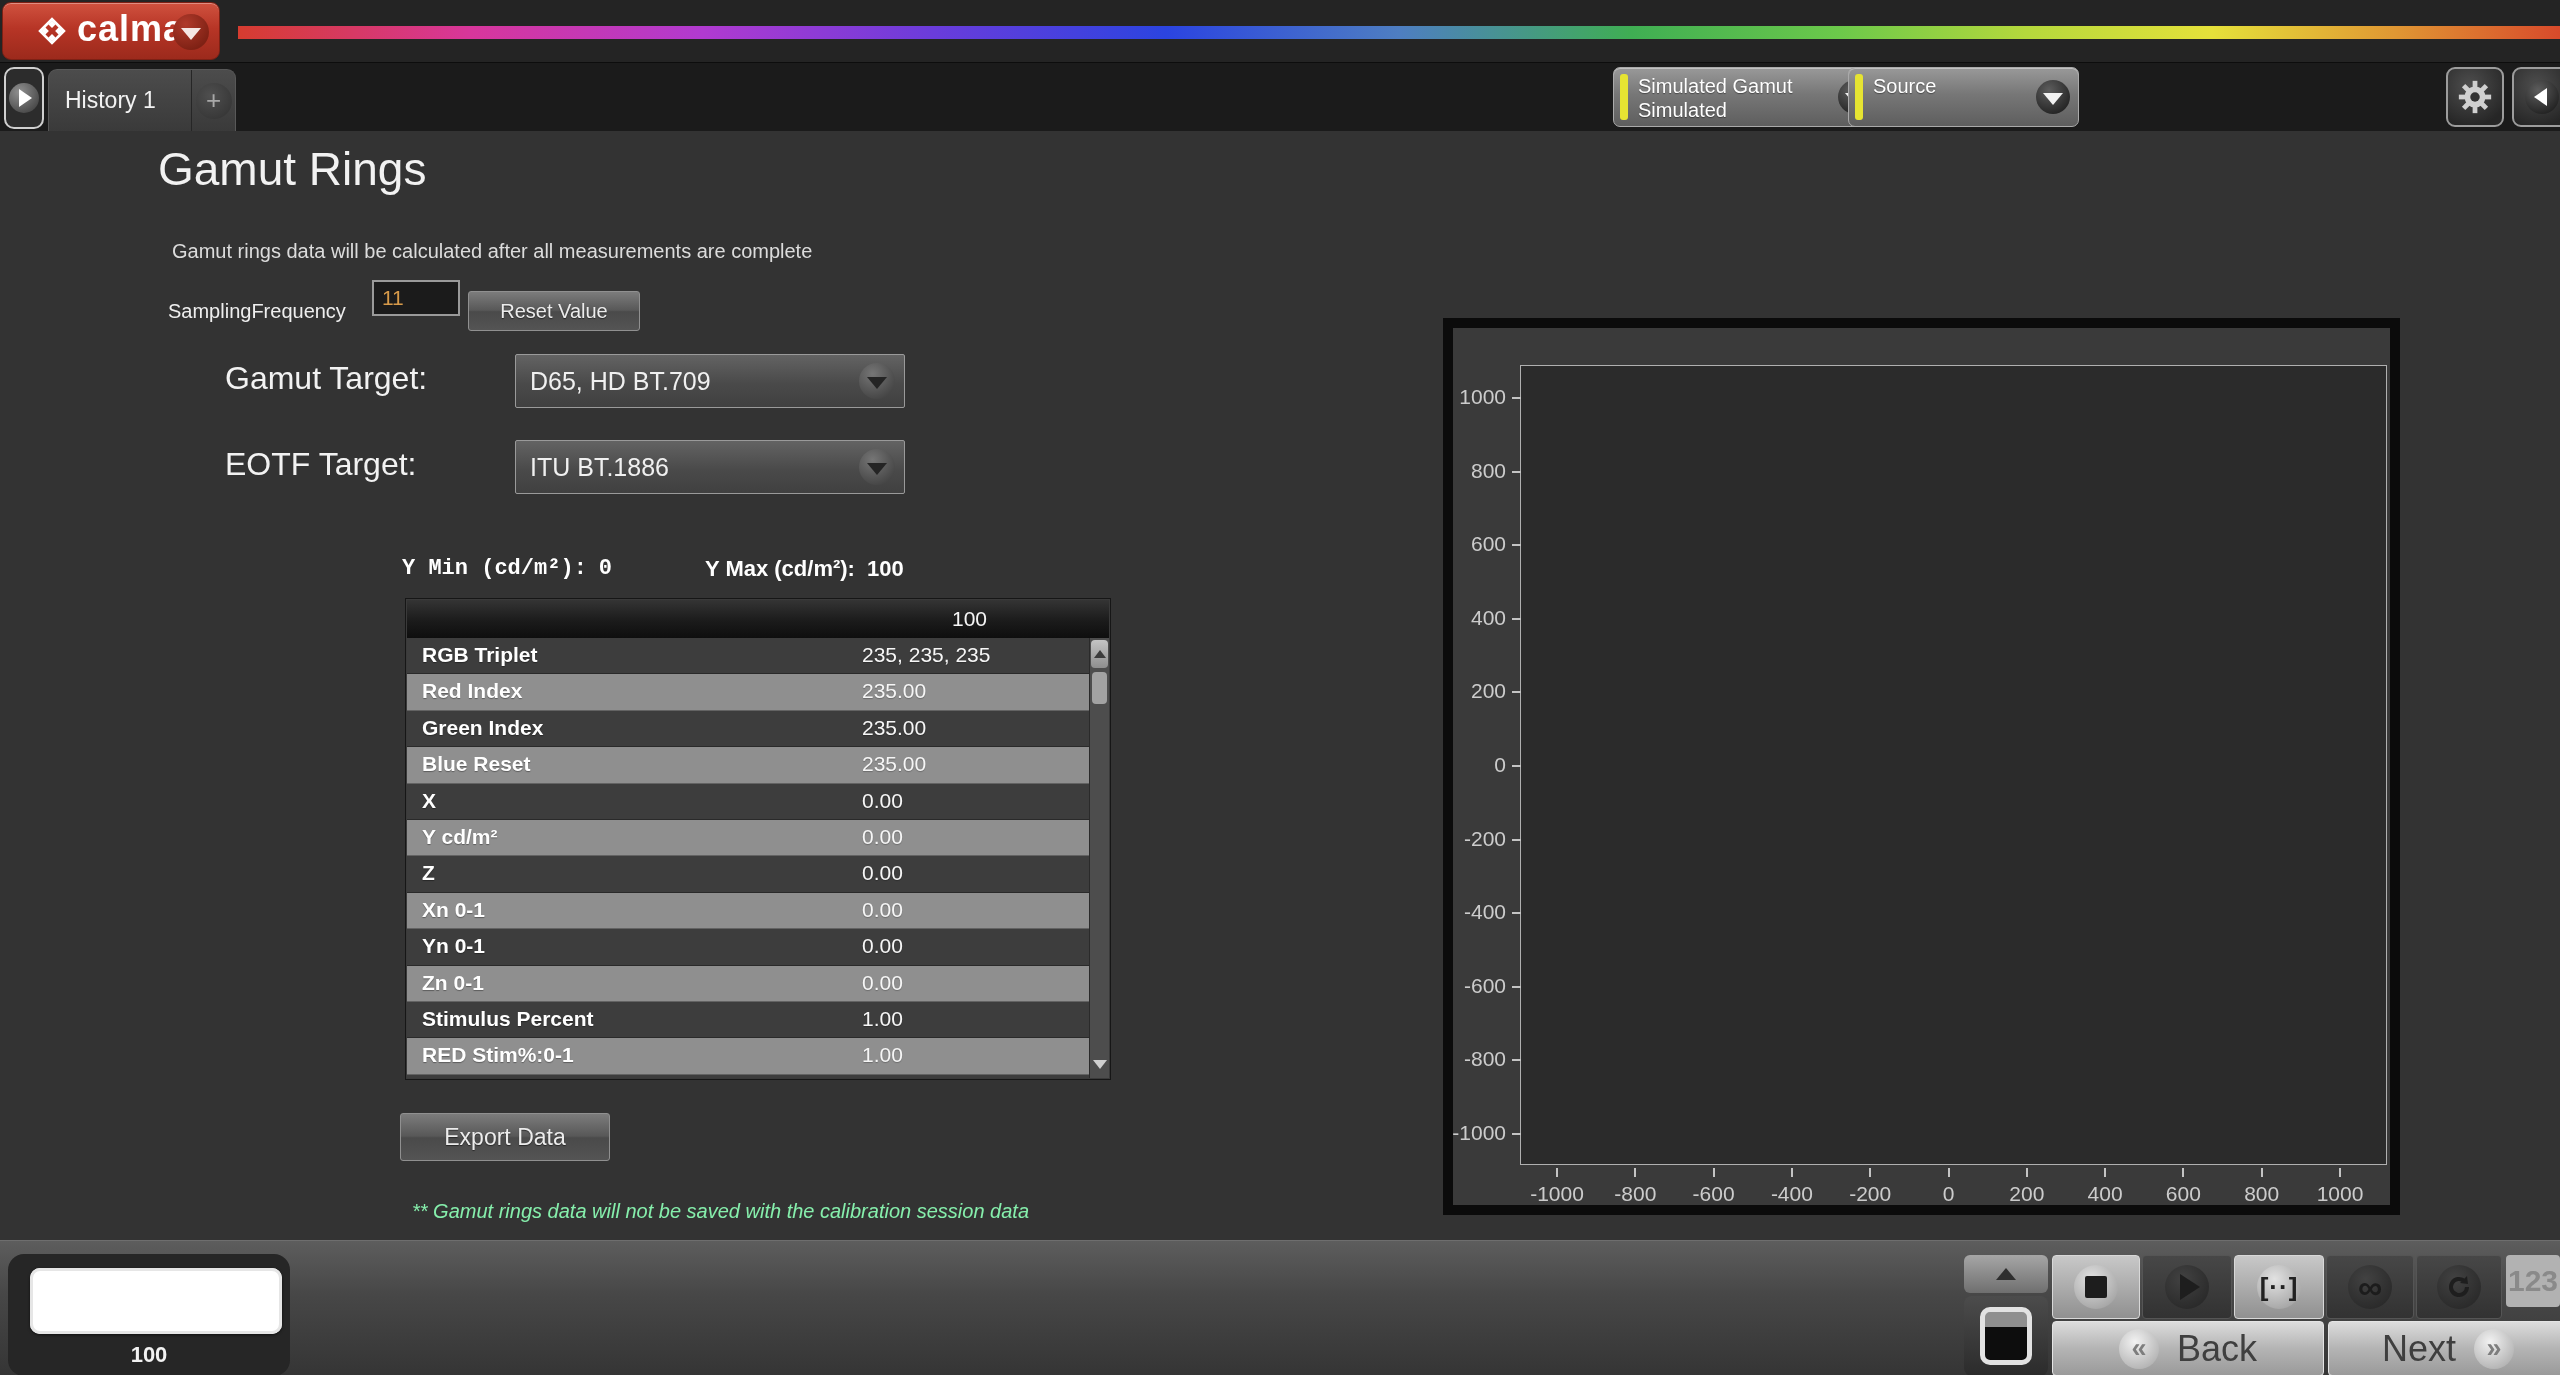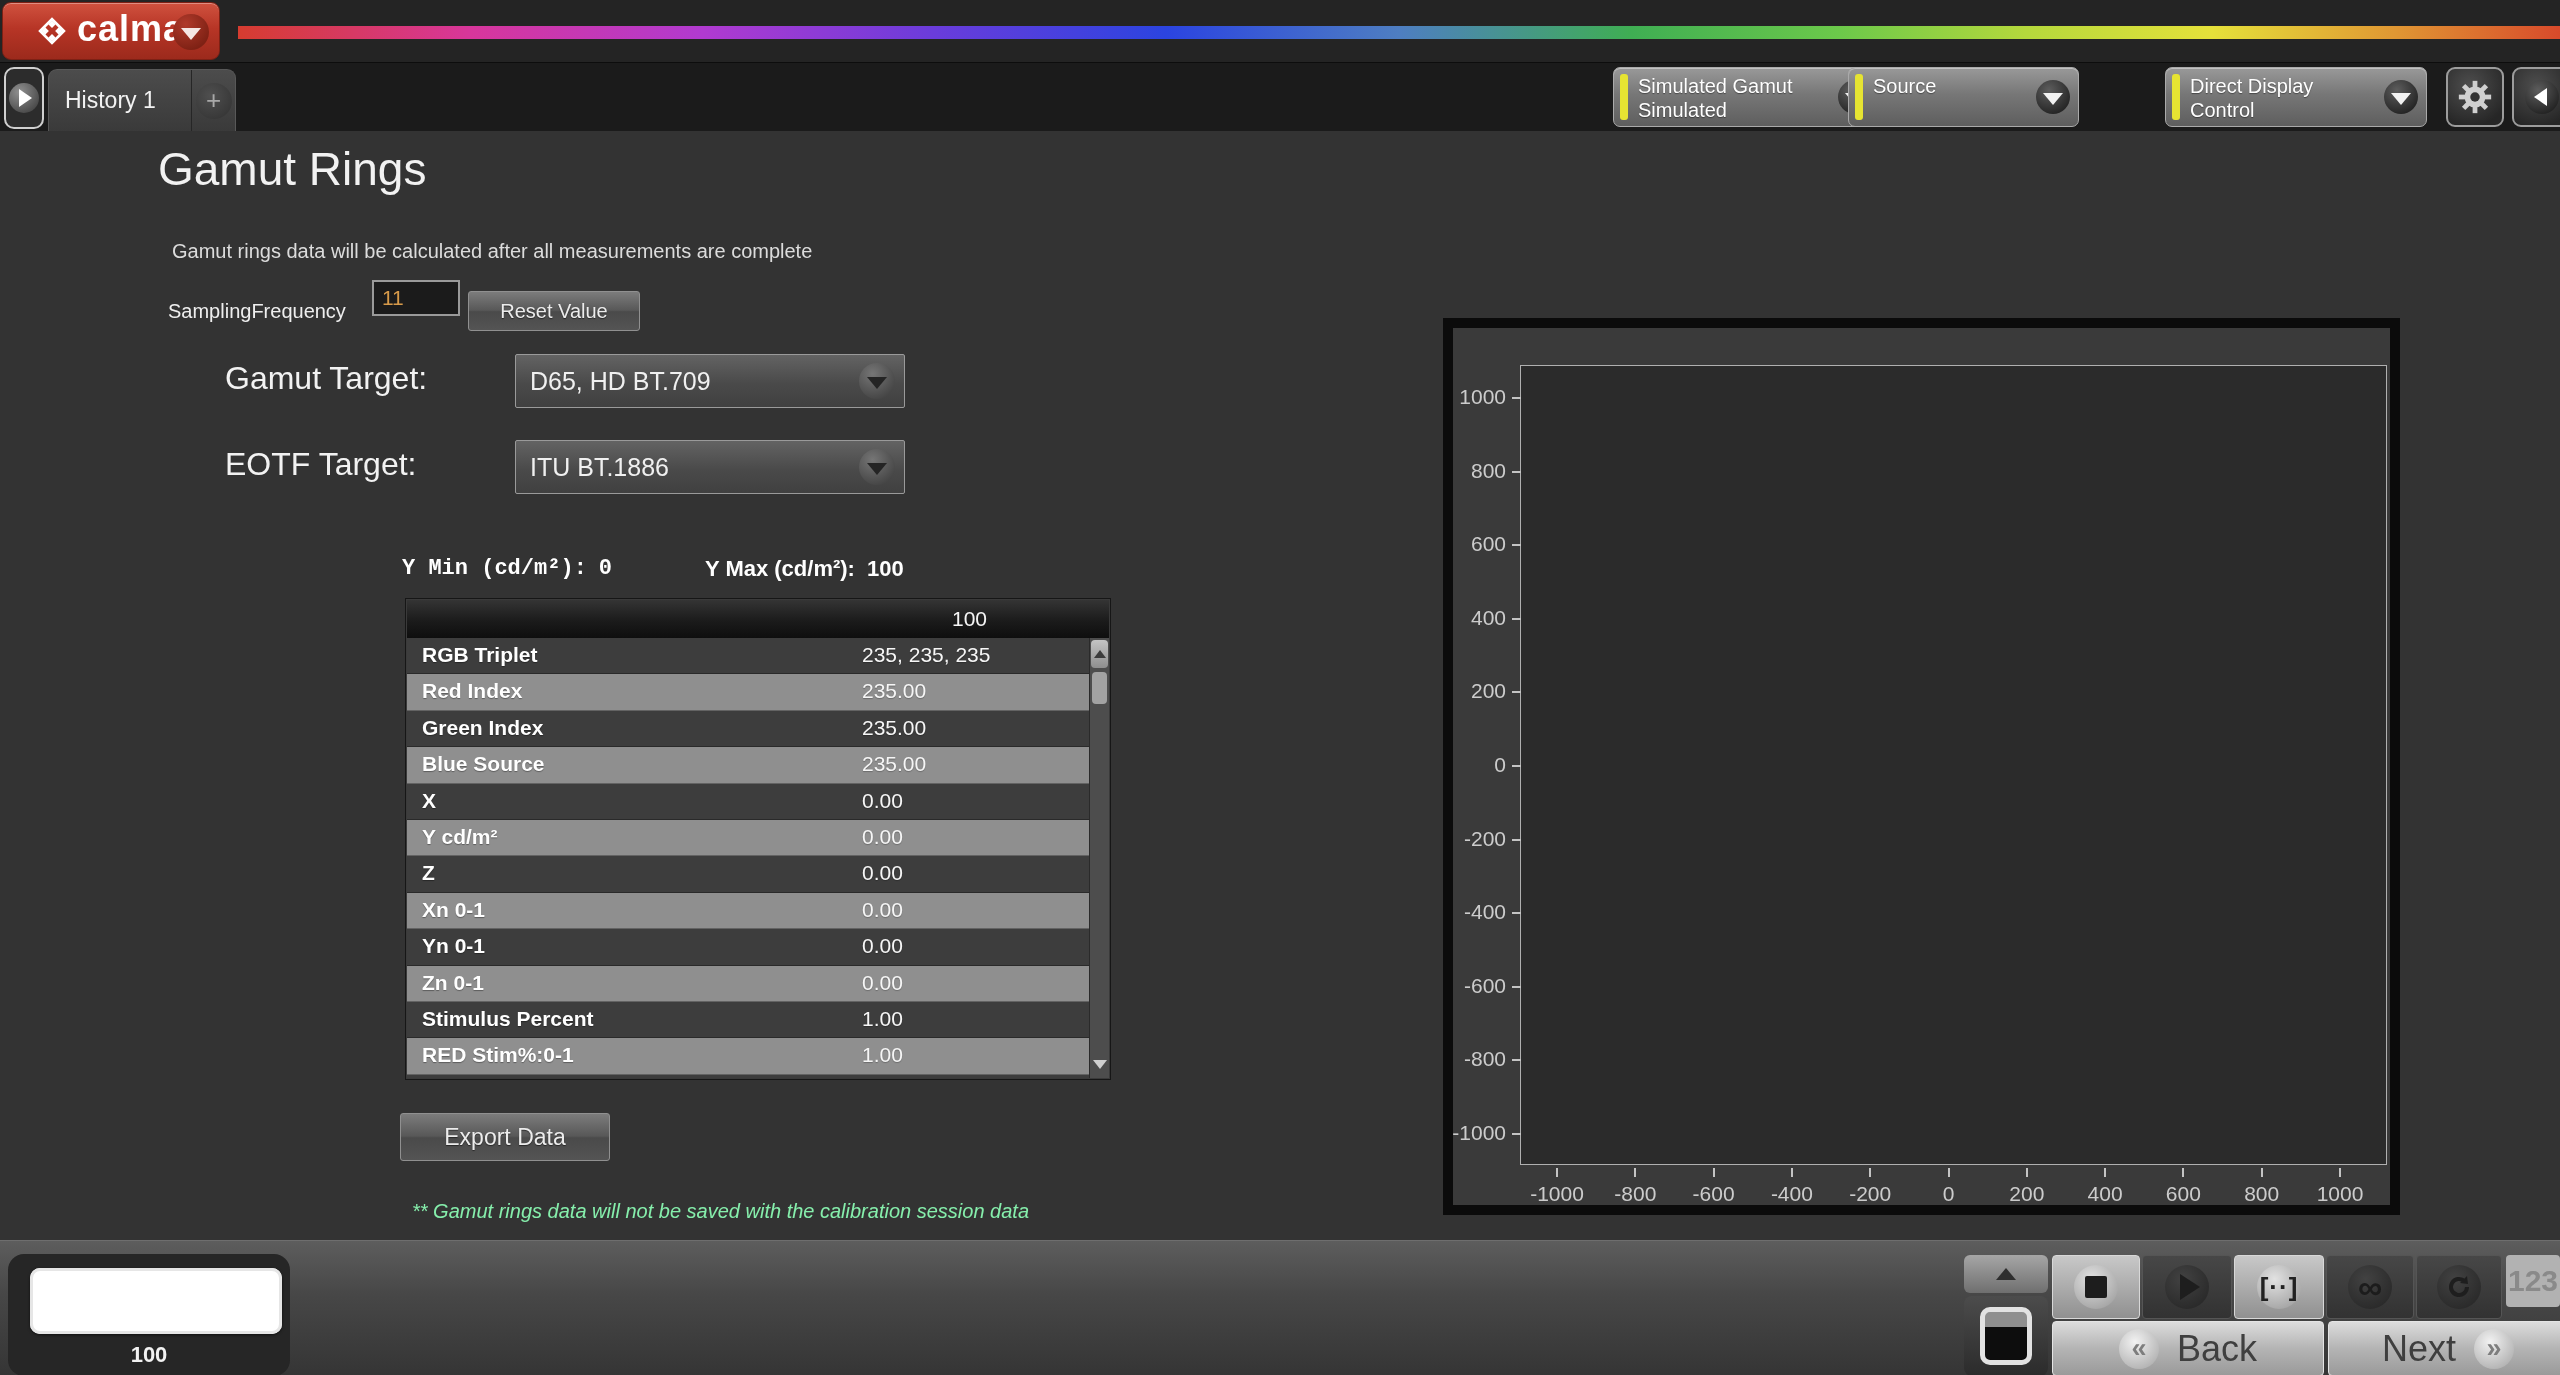--- a/index.html
+++ b/index.html
@@ -194,15 +194,6 @@
       <span class="ybar"></span>
       <div class="dd-text">
           <div>Source</div>
-        </div>
-      <span class="dd-arrow-dark">
-          <span class="tri-down-w"></span>
-        </span>
-    </div>
-    <div class="hdr-dd" style="left:2165px;width:262px;">
-      <span class="ybar"></span>
-      <div class="dd-text">
-          <div>Direct Display Control</div>
         </div>
       <span class="dd-arrow-dark">
           <span class="tri-down-w"></span>

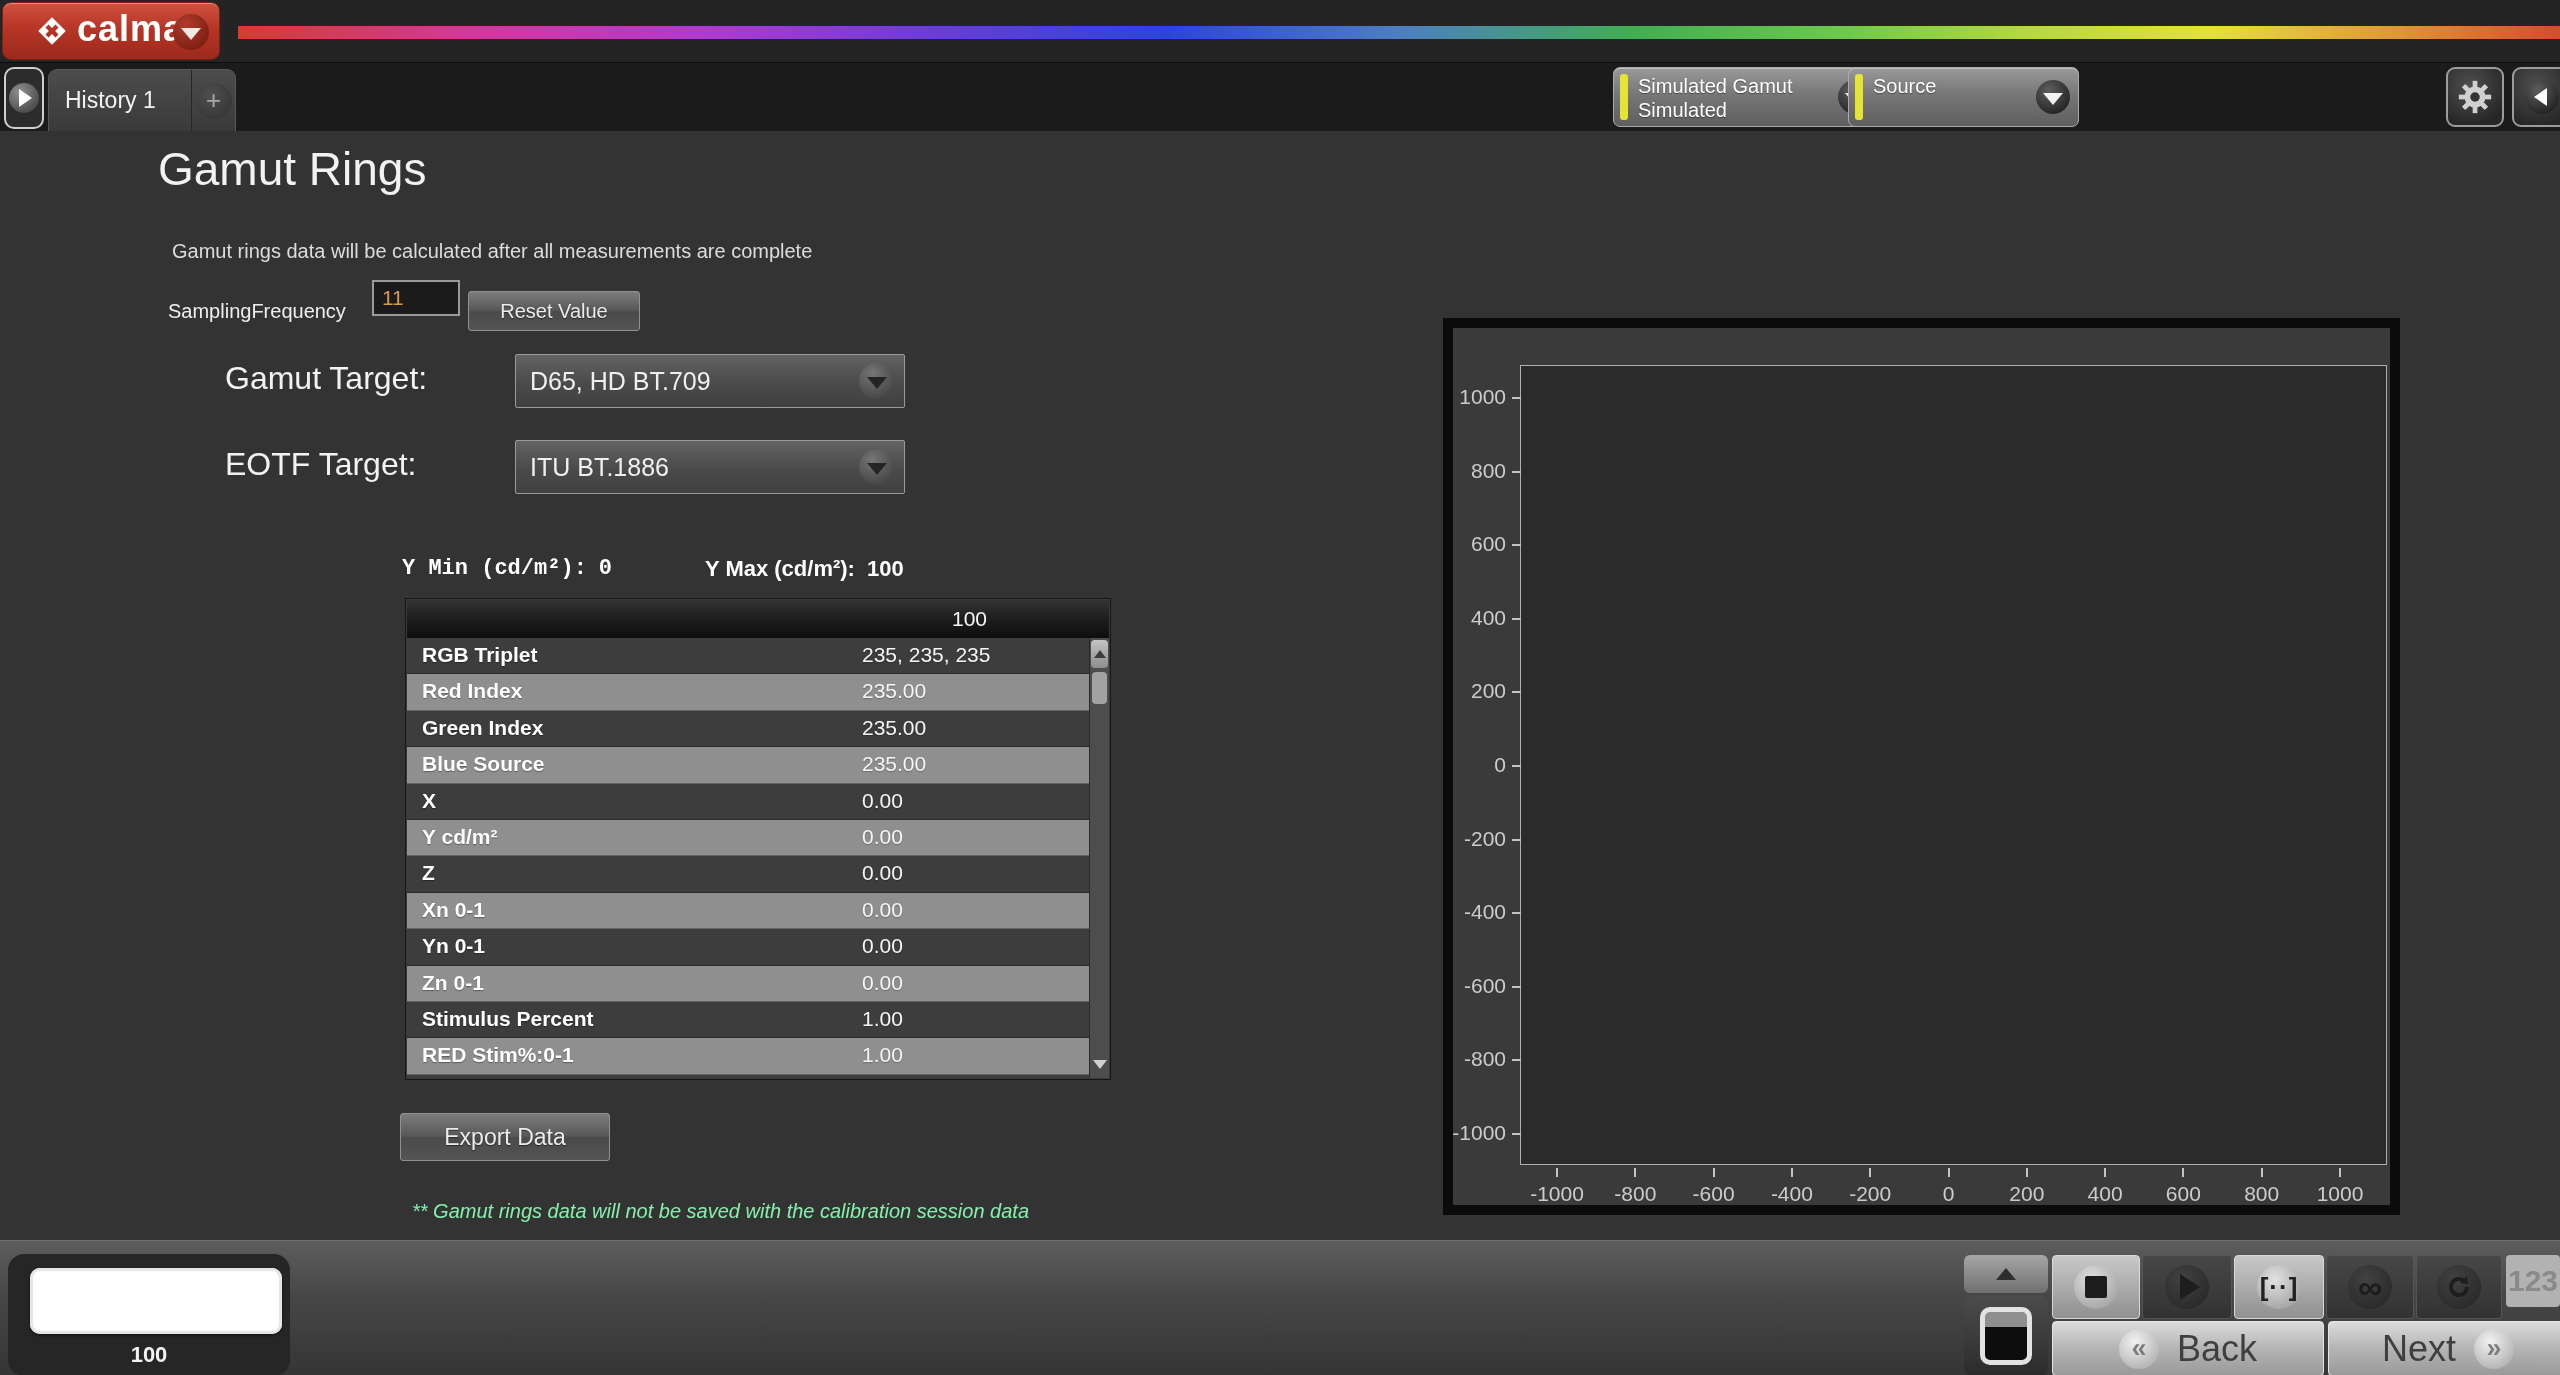--- a/index.html
+++ b/index.html
@@ -272,7 +272,7 @@
           <span class="t-value">235.00</span>
         </div>
         <div class="t-row light" style="top: 109.2px;">
-          <span class="t-label">Blue Source</span>
+          <span class="t-label">Blue Reset</span>
           <span class="t-value">235.00</span>
         </div>
         <div class="t-row dark" style="top: 145.6px;">

